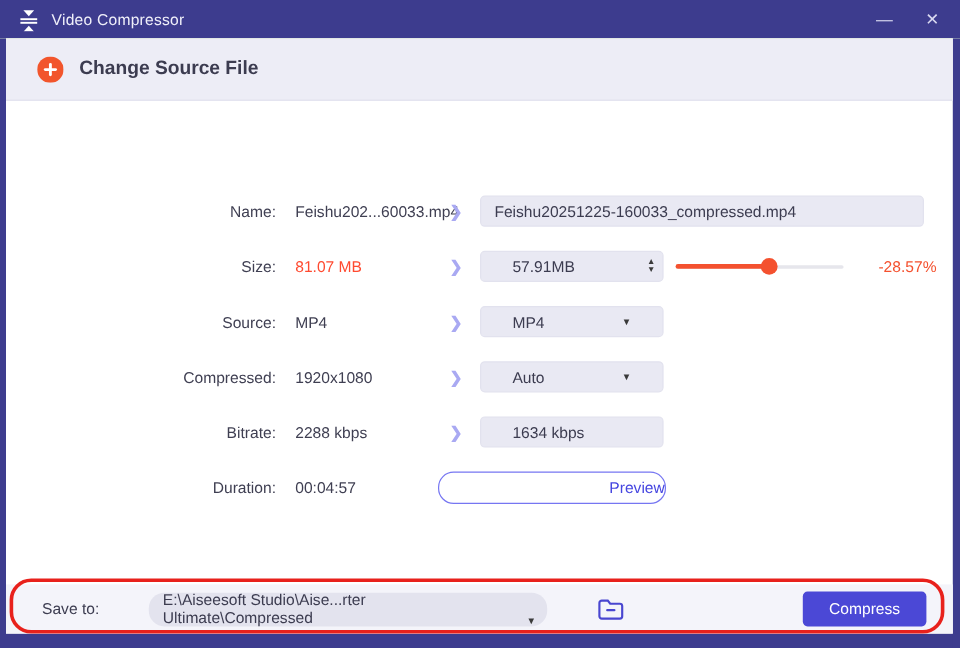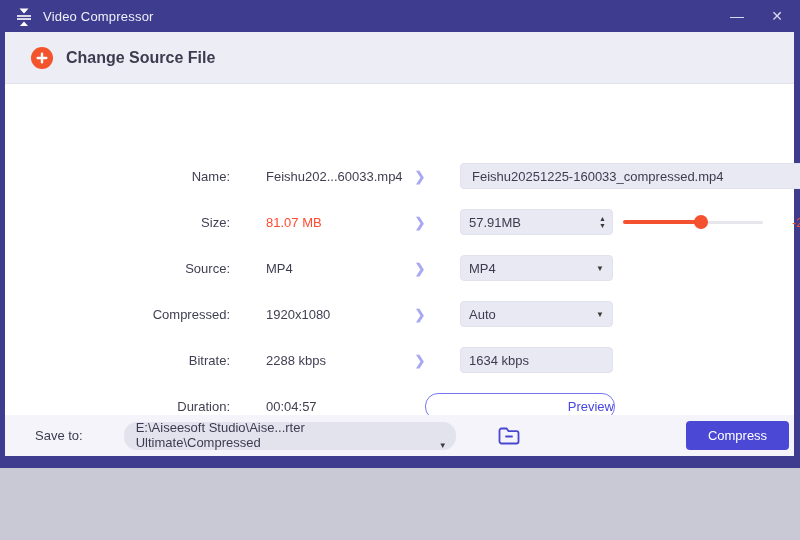--- a/index.html
+++ b/index.html
@@ -5,7 +5,7 @@
   * { margin:0; padding:0; box-sizing:border-box; }
   body { font-family:"Liberation Sans", sans-serif; background:#c9c9d6; }
   .window {
-    position:relative; width:800px; height:468px;
+    position:relative; width:800px; height:540px;
     background:#bef264; overflow:hidden;
   }
   

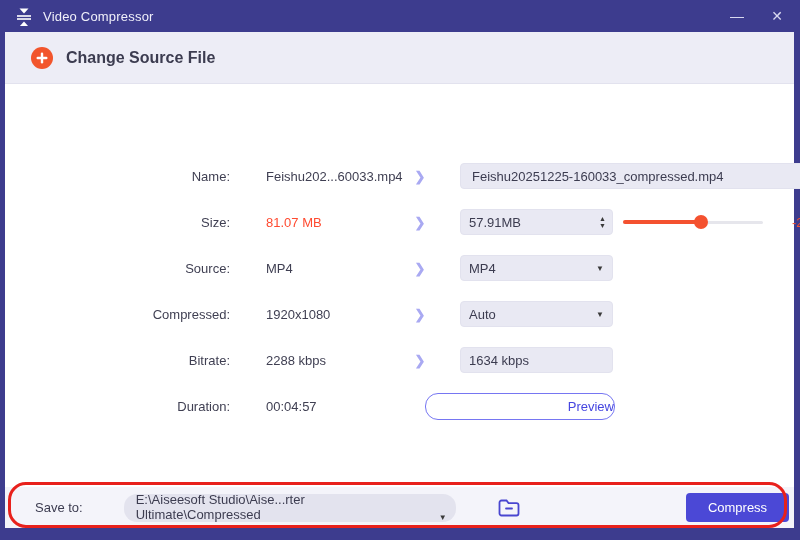--- a/index.html
+++ b/index.html
@@ -33,7 +33,7 @@
   .form { margin-top:69px; }
   .frow {
     display:grid; grid-template-columns:225px 130px 40px 1fr;
-    height:46px; align-items:center; font-size:13px; color:#3f3f52;gap:20px;
+    height:46px; align-items:center; font-size:13px; color:#3f3f52;
   }
   .flabel { text-align:right; }
   .fvalue { padding-left:16px; }

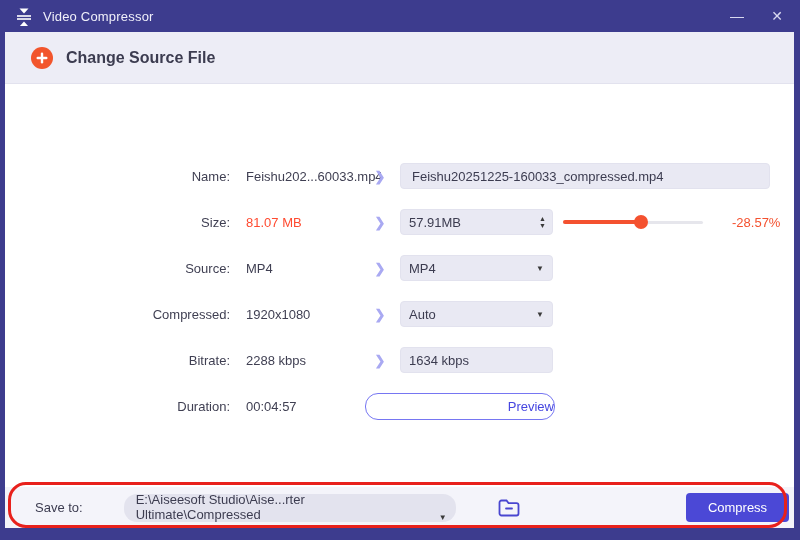--- a/index.html
+++ b/index.html
@@ -42,7 +42,7 @@
   .field, .select, .spin-field {
     width:153px; height:26px; background:#e9e9f3; border:1px solid #e2e2ee;
     border-radius:4px; font-size:13px; color:#3c3c50;
-    display:flex; align-items:center; padding:0 8px;
+    display:flex; align-items:center; padding:0 26px;
   }
   .name-input {
     width:370px; height:26px; background:#e9e9f3; border:1px solid #e2e2ee;

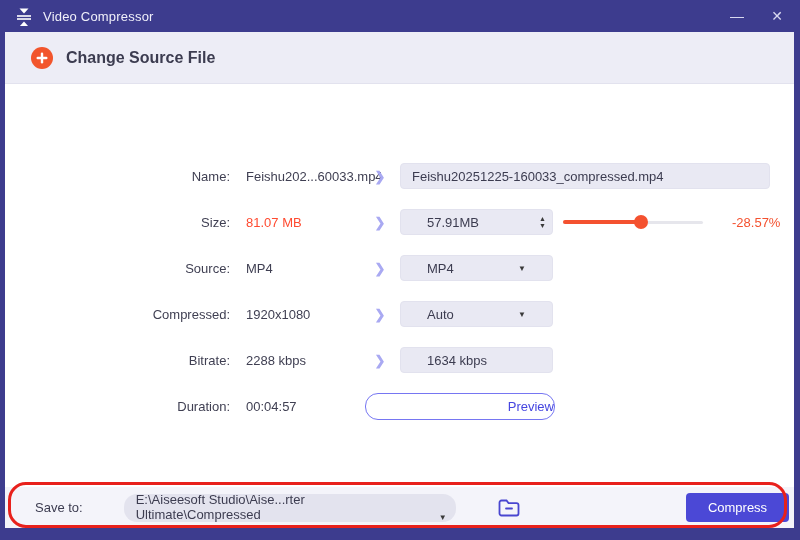--- a/index.html
+++ b/index.html
@@ -89,7 +89,7 @@
   .path-select .arrow { margin-left:auto; font-size:8px; color:#3a3a3a; padding-left:8px; }
   .folder-btn { margin-left:13px; width:24px; height:21px; cursor:pointer; }
   .compress-btn {
-    margin-left:auto; margin-right:5px; width:103px; height:29px;
+    margin-left:auto; margin-right:22px; width:103px; height:29px;
     background:#4b48d6; border:none; border-radius:4px; color:#ffffff;
     font-size:13px; font-family:"Liberation Sans", sans-serif; cursor:pointer;
   }

